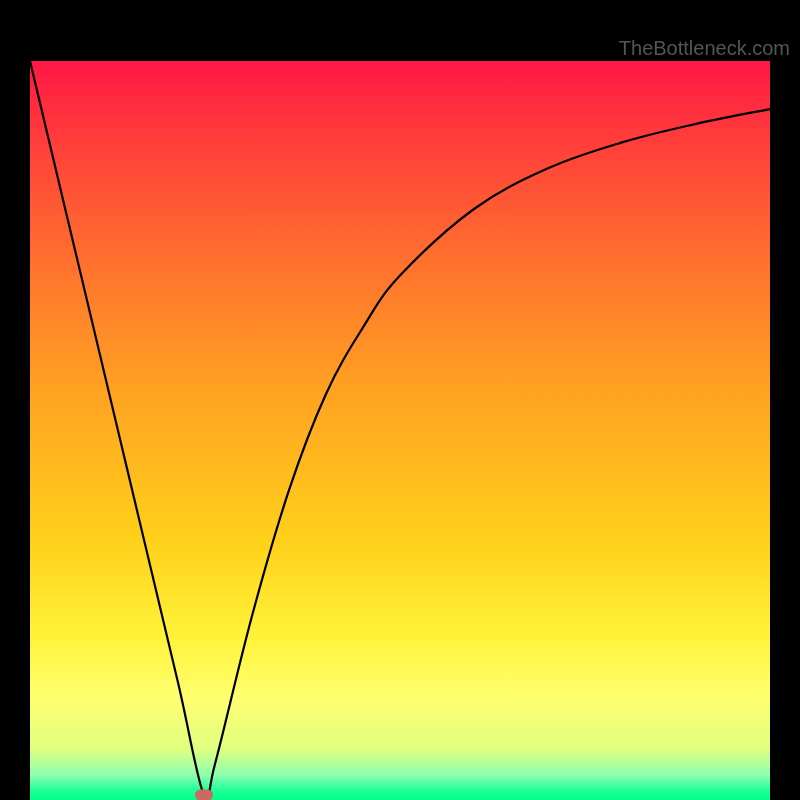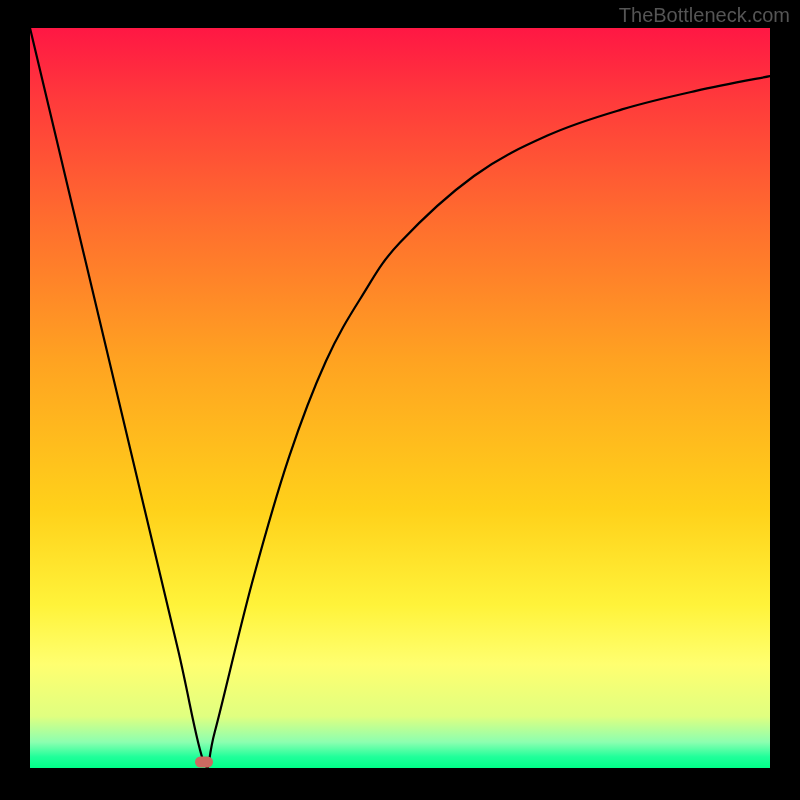--- a/index.html
+++ b/index.html
@@ -9,6 +9,7 @@
     height: 604px;
     background: #000;
     position: relative;
+    margin-top: 33px;
   }
   .attribution {
     position: absolute;

